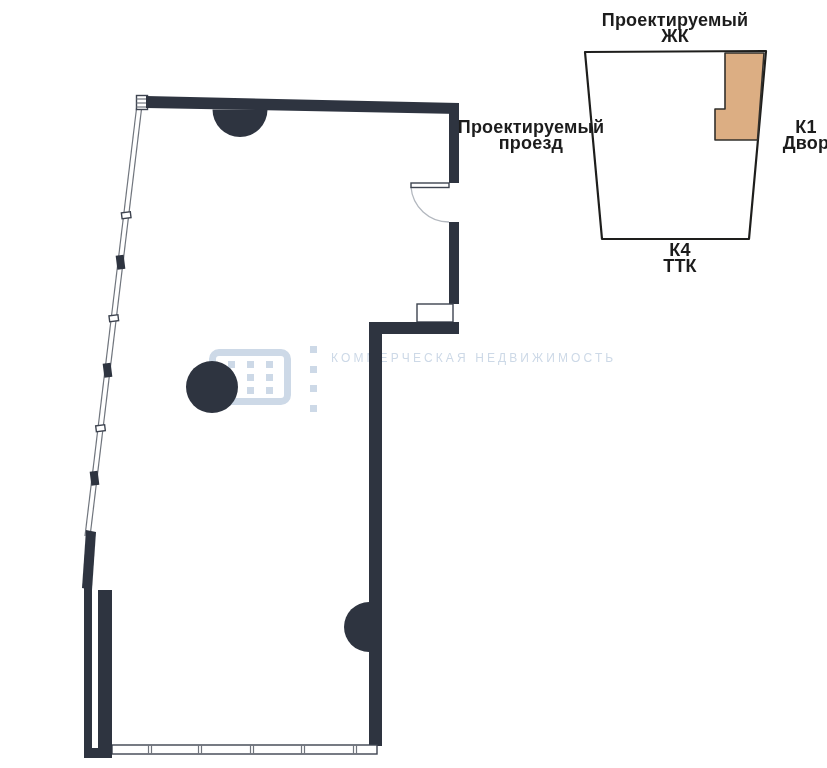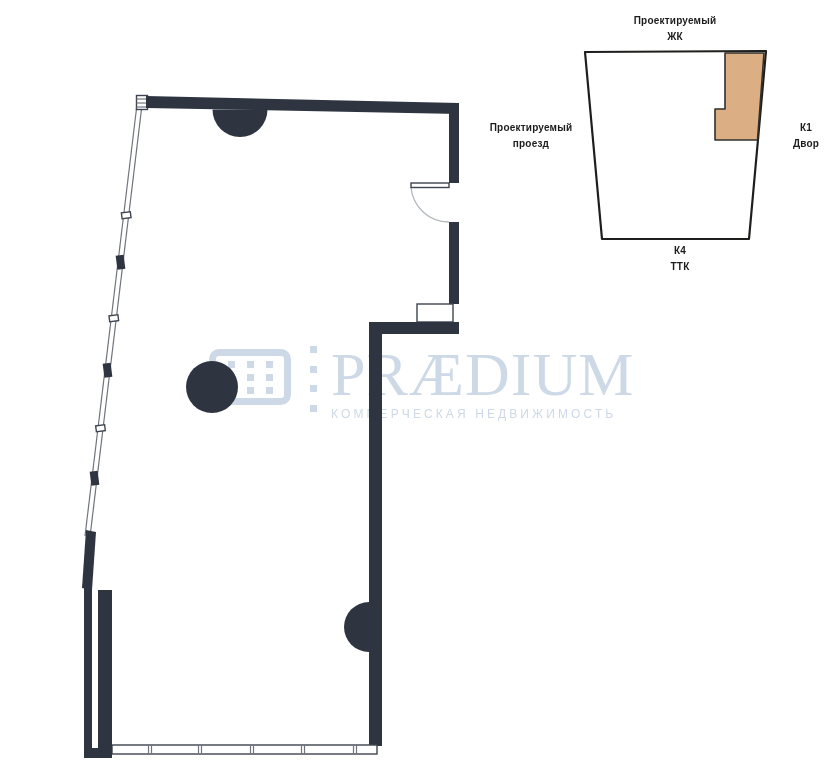--- a/index.html
+++ b/index.html
@@ -27,7 +27,7 @@
   .unit{fill:var(--c-unit_fill);stroke:var(--c-unit_outline);stroke-width:1.6;stroke-linejoin:round;}
 
   .map-label{position:absolute;transform:translateX(-50%);text-align:center;z-index:3;
-             font-weight:700;font-size:10px;line-height:15.5px;letter-spacing:.2px;
+             font-weight:700;font-size:18px;line-height:15.5px;letter-spacing:.2px;
              color:var(--c-label_text);white-space:nowrap;}
   .map-label span{display:block;}
 

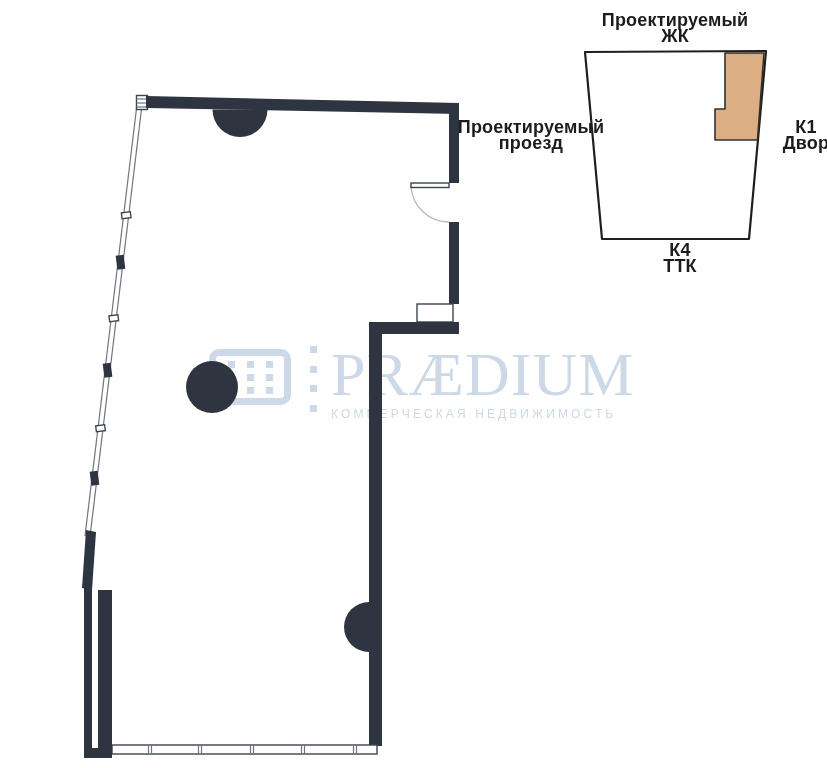--- a/index.html
+++ b/index.html
@@ -69,7 +69,6 @@
       <i class="dot"></i>
     </div>
     <div class="wm-text">
-      <div class="wm-brand">PRÆDIUM</div>
       <div class="wm-tagline">КОММЕРЧЕСКАЯ НЕДВИЖИМОСТЬ</div>
     </div>
   </div>

